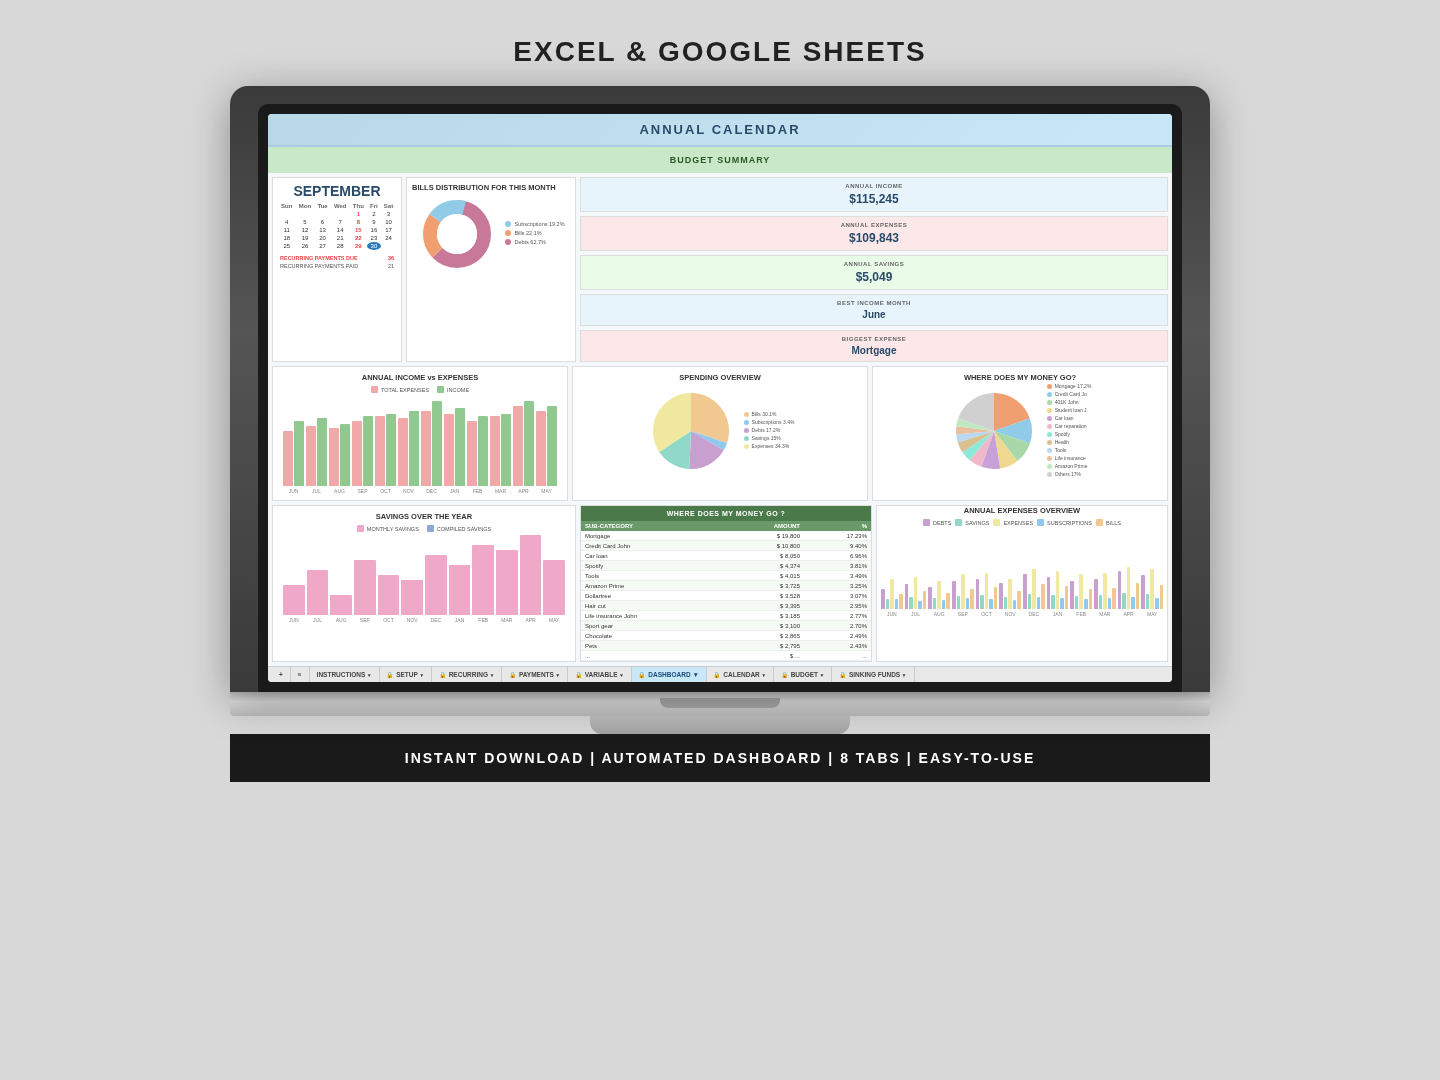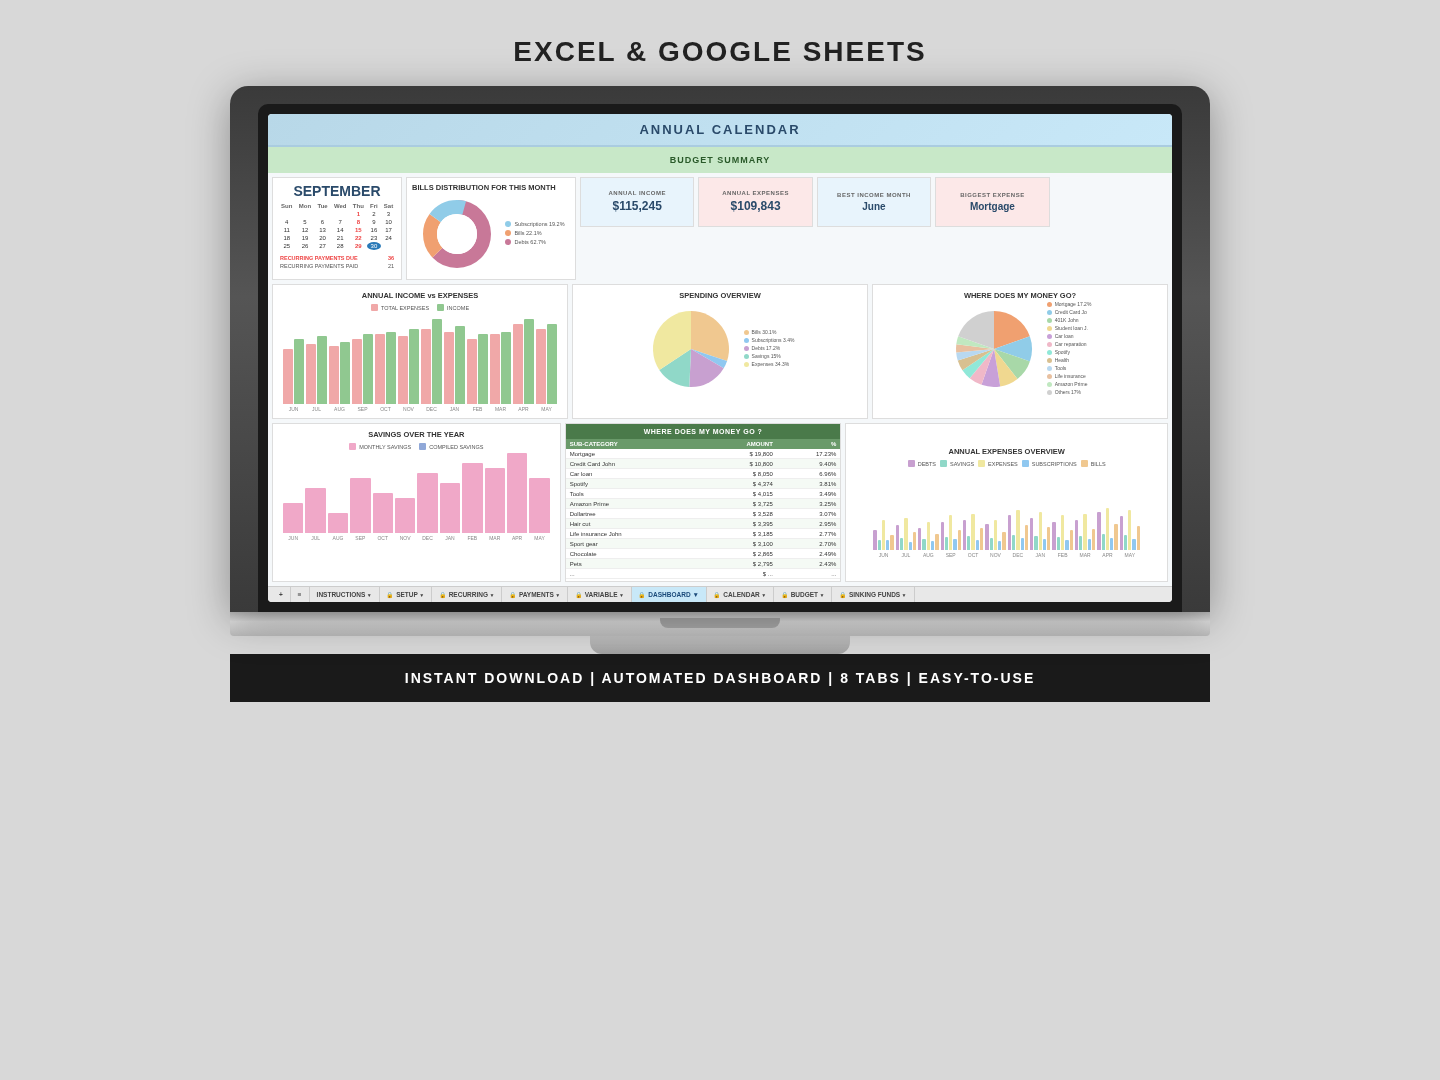--- a/index.html
+++ b/index.html
@@ -194,7 +194,7 @@
     .stats-group {
       flex: 1;
       display: grid;
-      grid-template-columns: 1fr 1fr 1fr 1fr 1fr;
+      grid-template-columns: 1fr;
       grid-template-rows: 1fr 1fr;
       gap: 4px;
     }

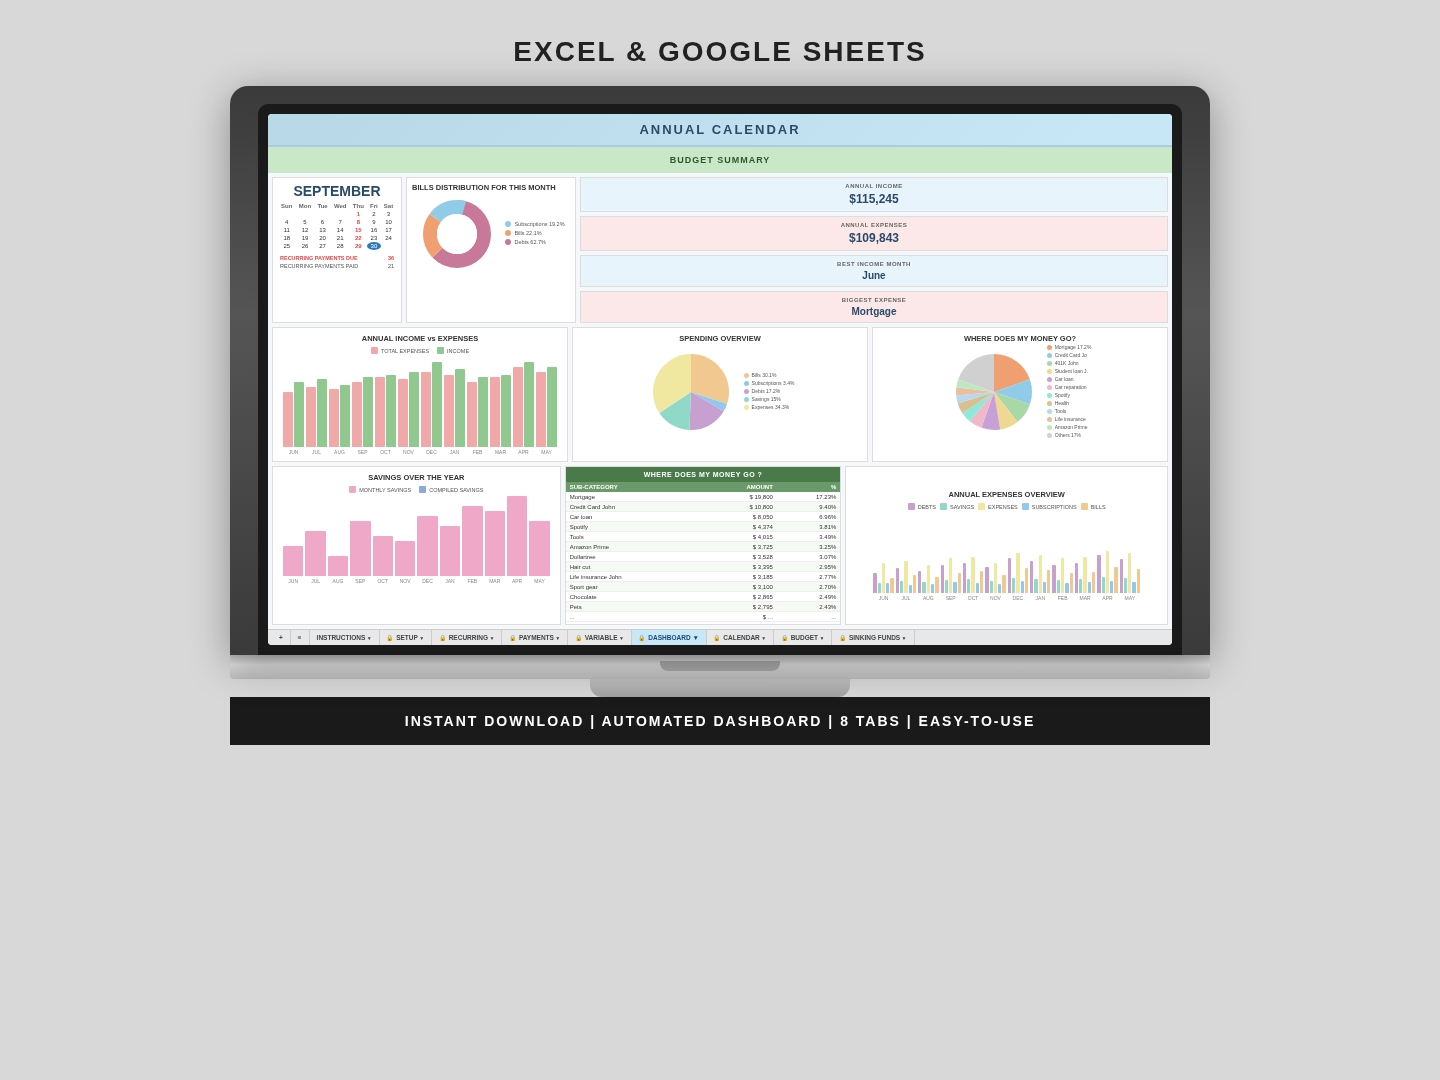--- a/index.html
+++ b/index.html
@@ -556,6 +556,10 @@
             <div class="stat-box expenses">
               <div class="stat-label">ANNUAL EXPENSES</div>
               <div class="stat-value">$109,843</div>
+            </div>
+            <div class="stat-box savings">
+              <div class="stat-label">ANNUAL SAVINGS</div>
+              <div class="stat-value">$5,049</div>
             </div>
             <div class="stat-box best-income">
               <div class="stat-label">BEST INCOME MONTH</div>

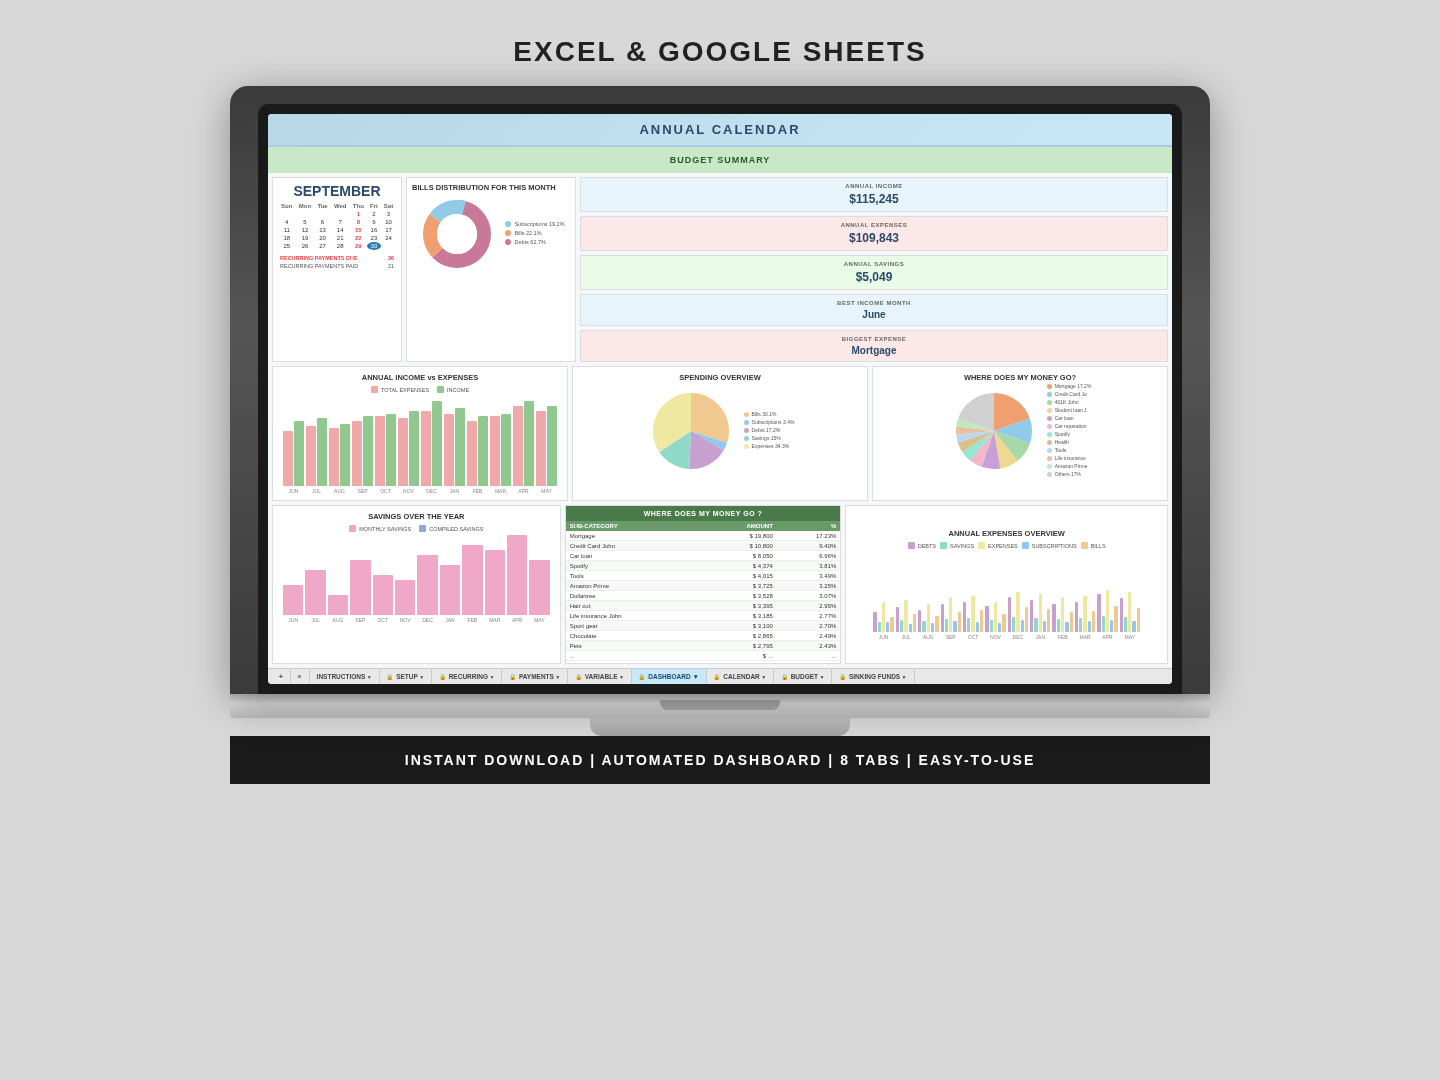--- a/index.html
+++ b/index.html
@@ -381,7 +381,7 @@
       flex: 1;
       background: #fff;
       border: 1px solid #ddd;
-      padding: 23px;
+      padding: 0;
     }
 
     

